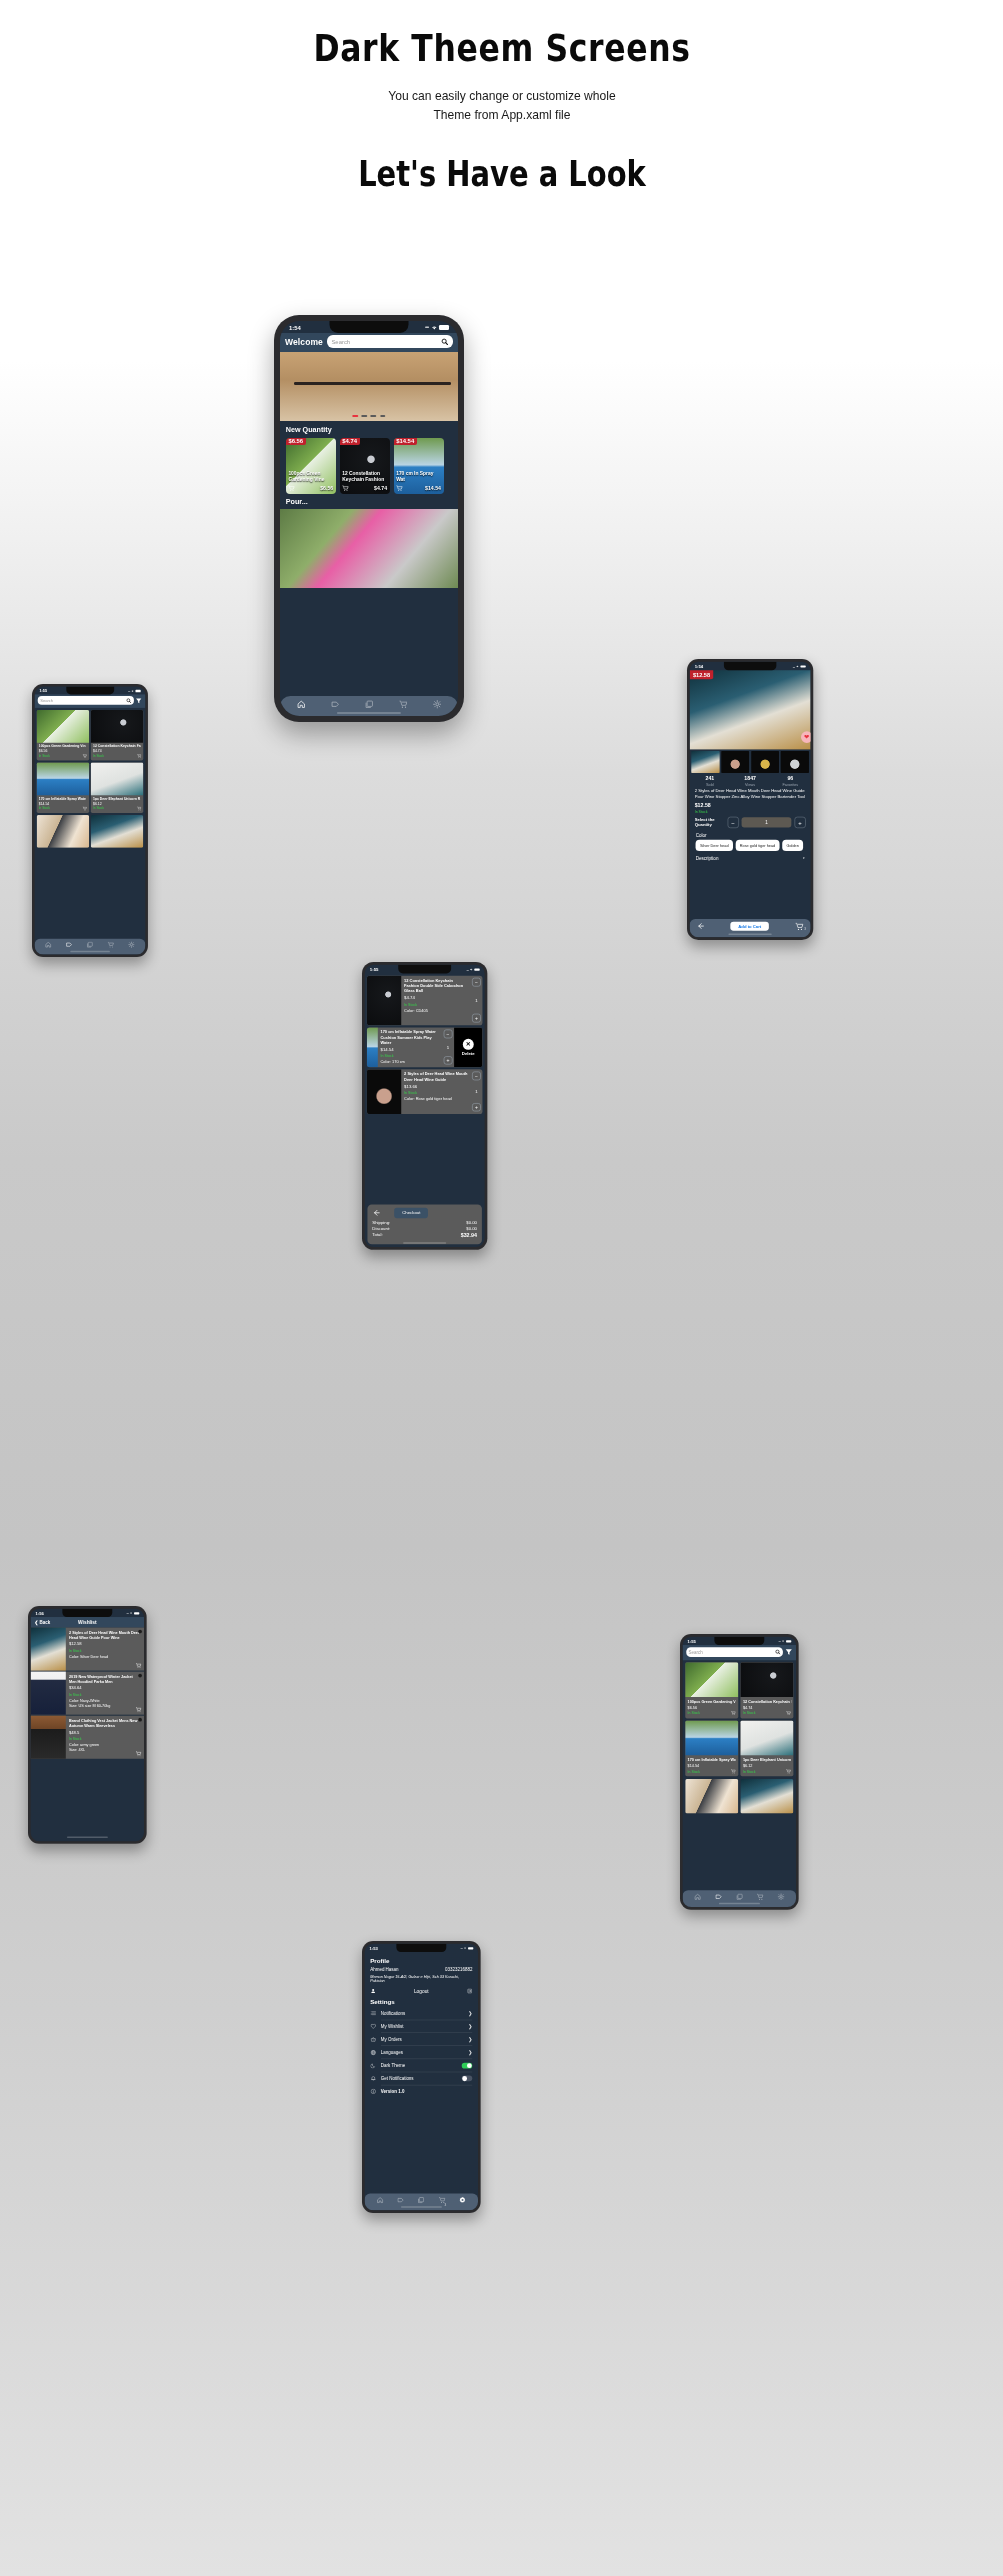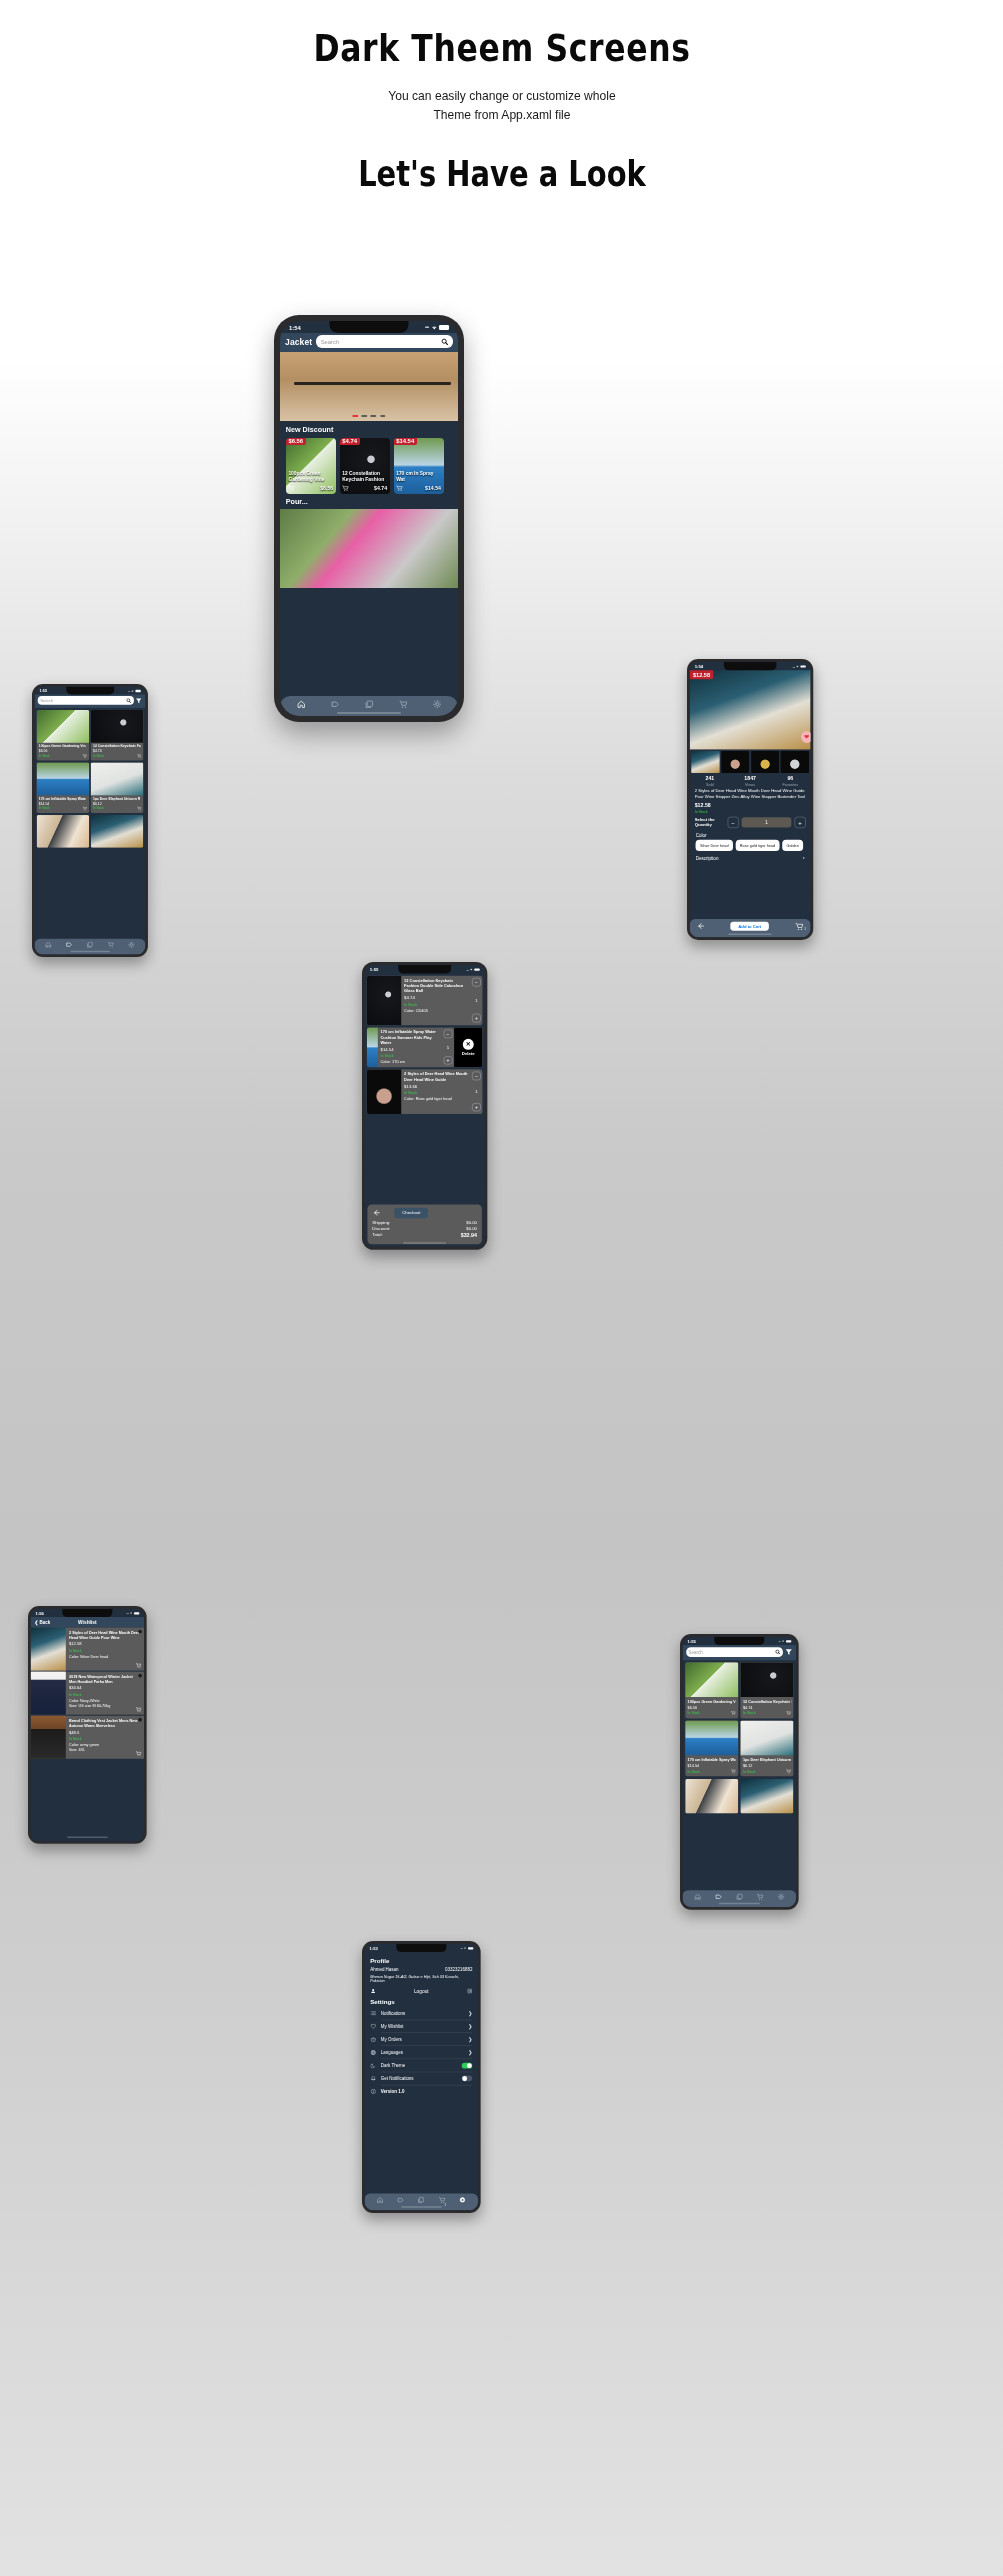--- a/index.html
+++ b/index.html
@@ -274,7 +274,7 @@
     </div>
 
     <div class="navbar">
-      <span class="welcome">Jacket</span>
+      <span class="welcome">Welcome</span>
       <div class="searchbox">
         <span>Search</span>
         <svg width="7.2" height="7.2" viewBox="0 0 16 16">

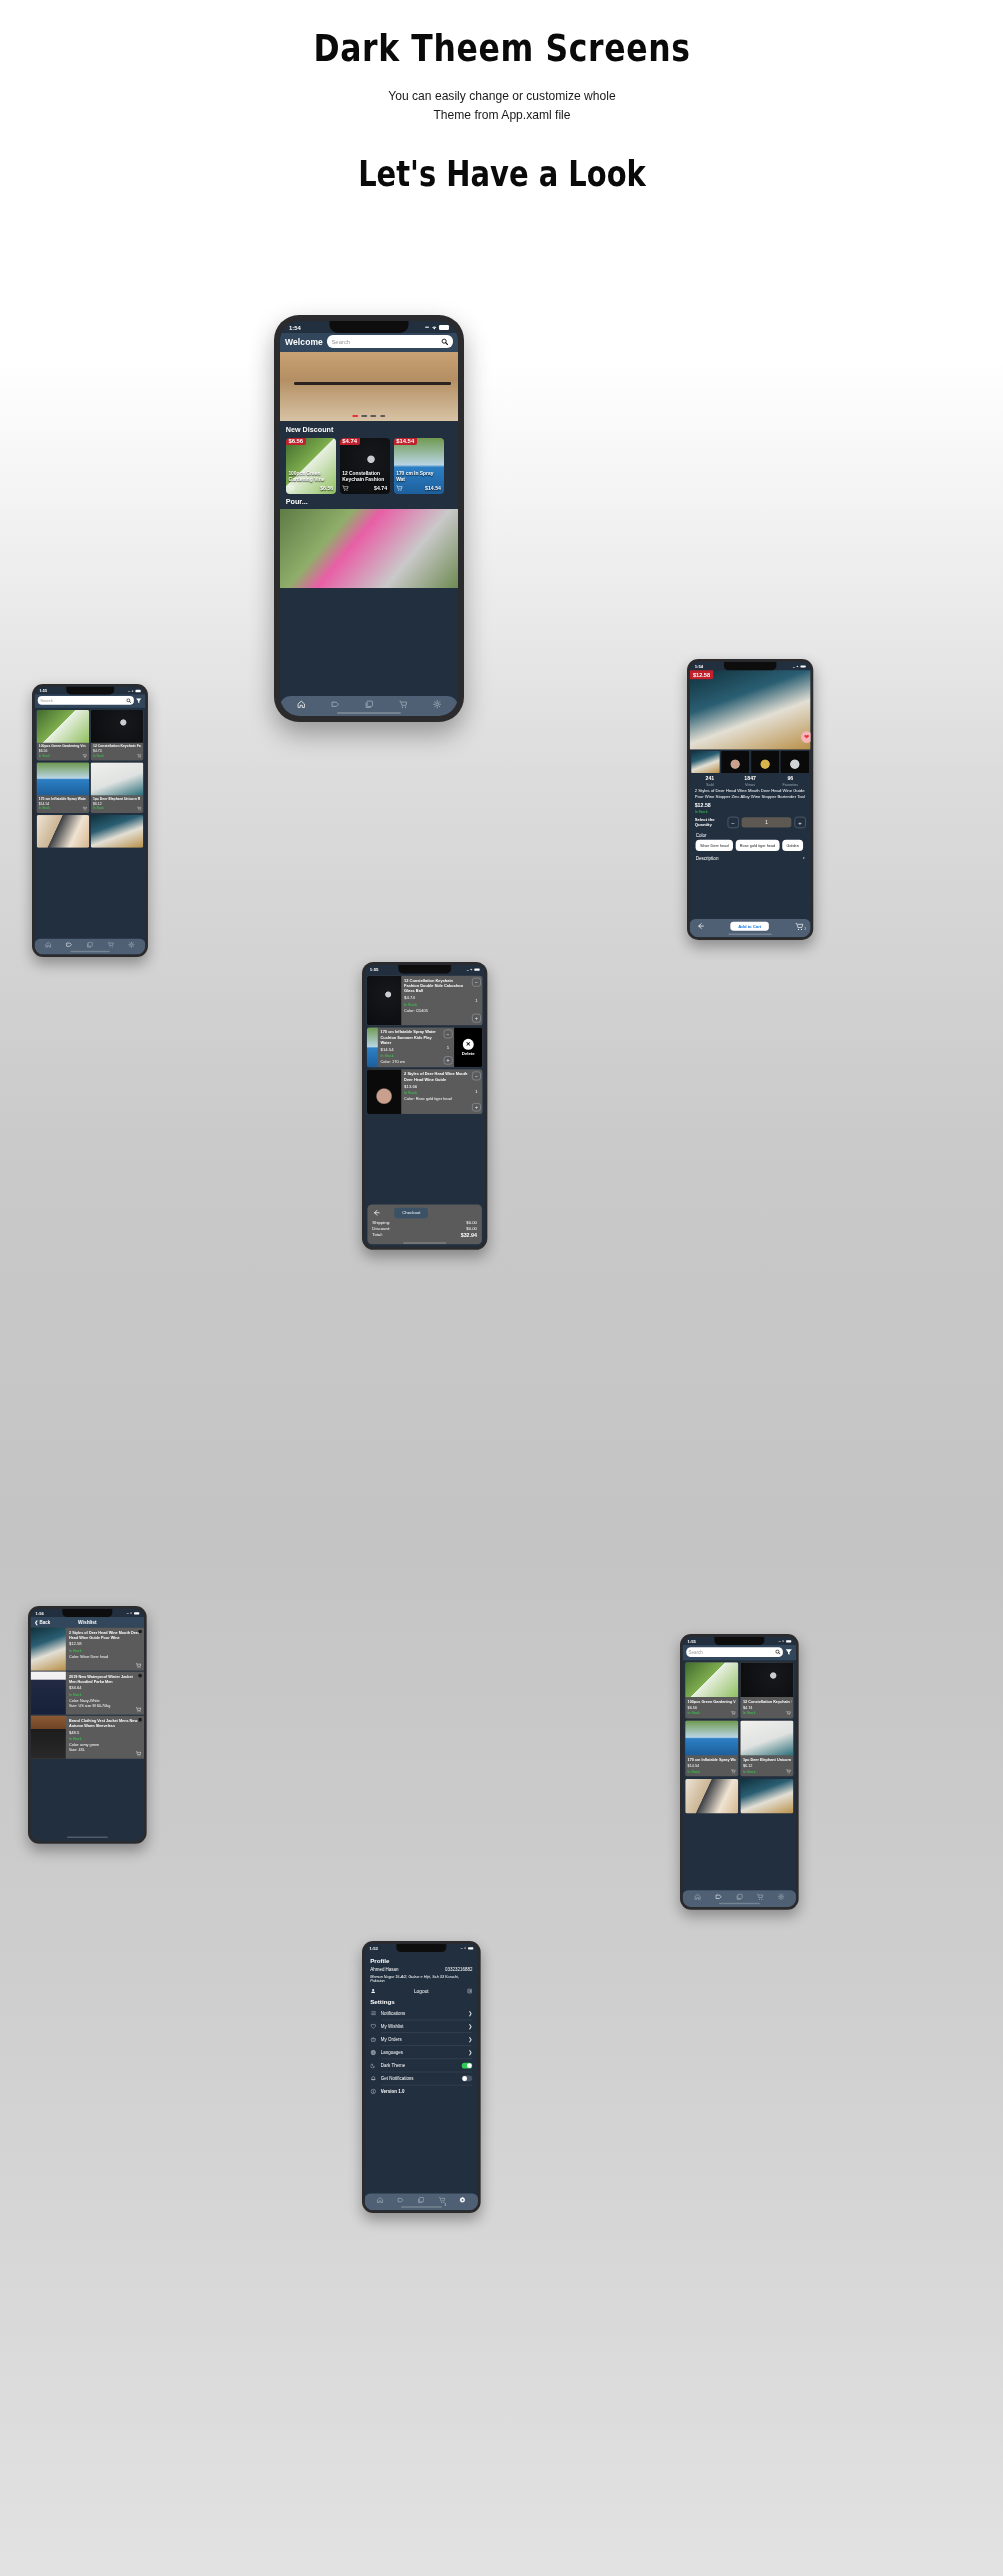--- a/index.html
+++ b/index.html
@@ -294,7 +294,7 @@
       </div>
     </div>
 
-    <div class="sectiontitle">New Discount</div>
+    <div class="sectiontitle">New Quantity</div>
 
     <div class="hrow">
       <div class="hcard">

